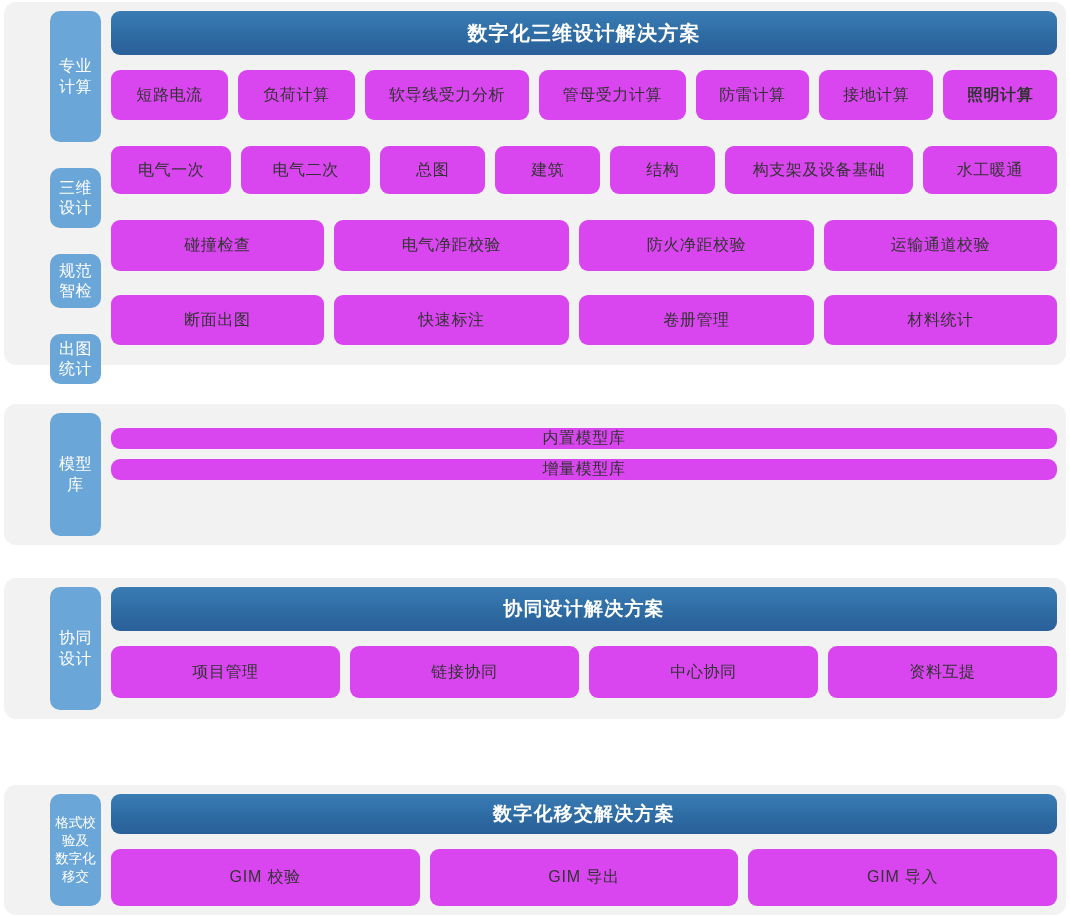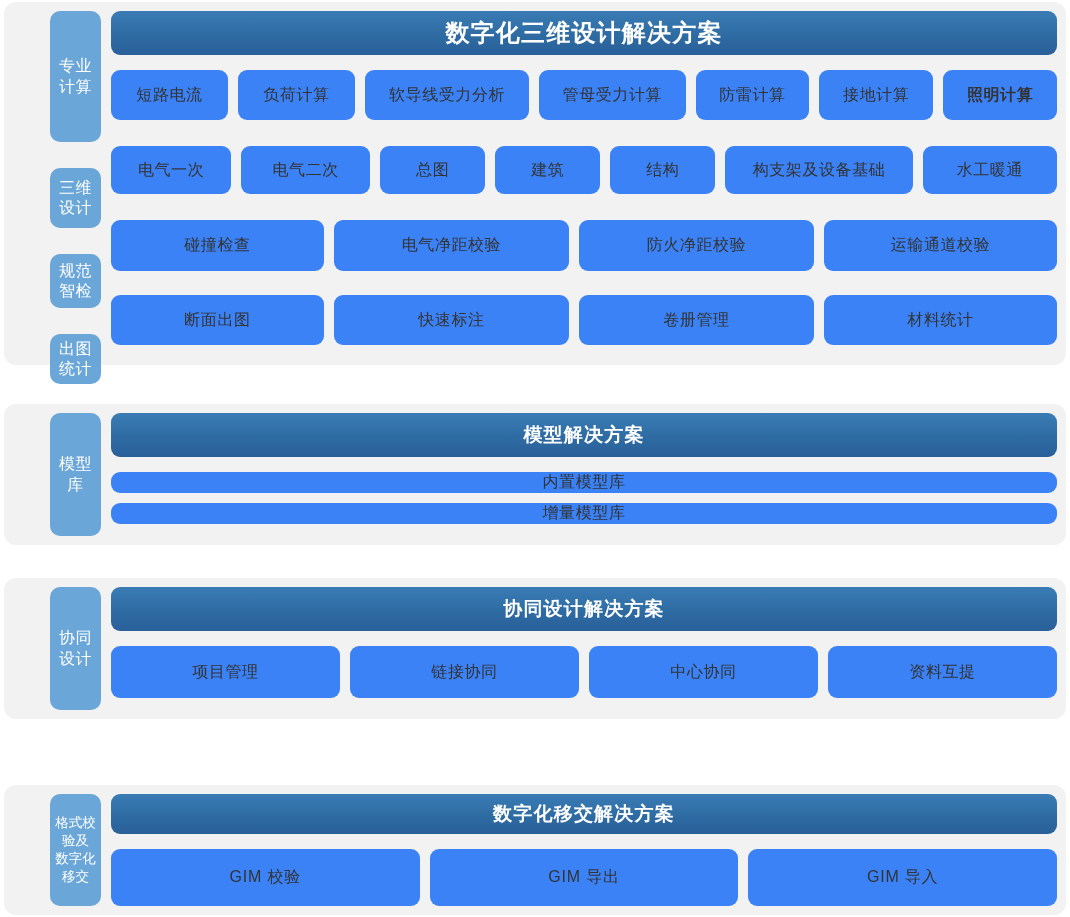--- a/index.html
+++ b/index.html
@@ -87,7 +87,7 @@
     background: linear-gradient(180deg, #3a7cb4 0%, #2e6ba3 55%, #2a6099 100%);
     color: #ffffff;
     font-weight: bold;
-    font-size: 24px;
+    font-size: 20px;
     letter-spacing: 1.2px;
     border-radius: 9px;
     height: 44px;

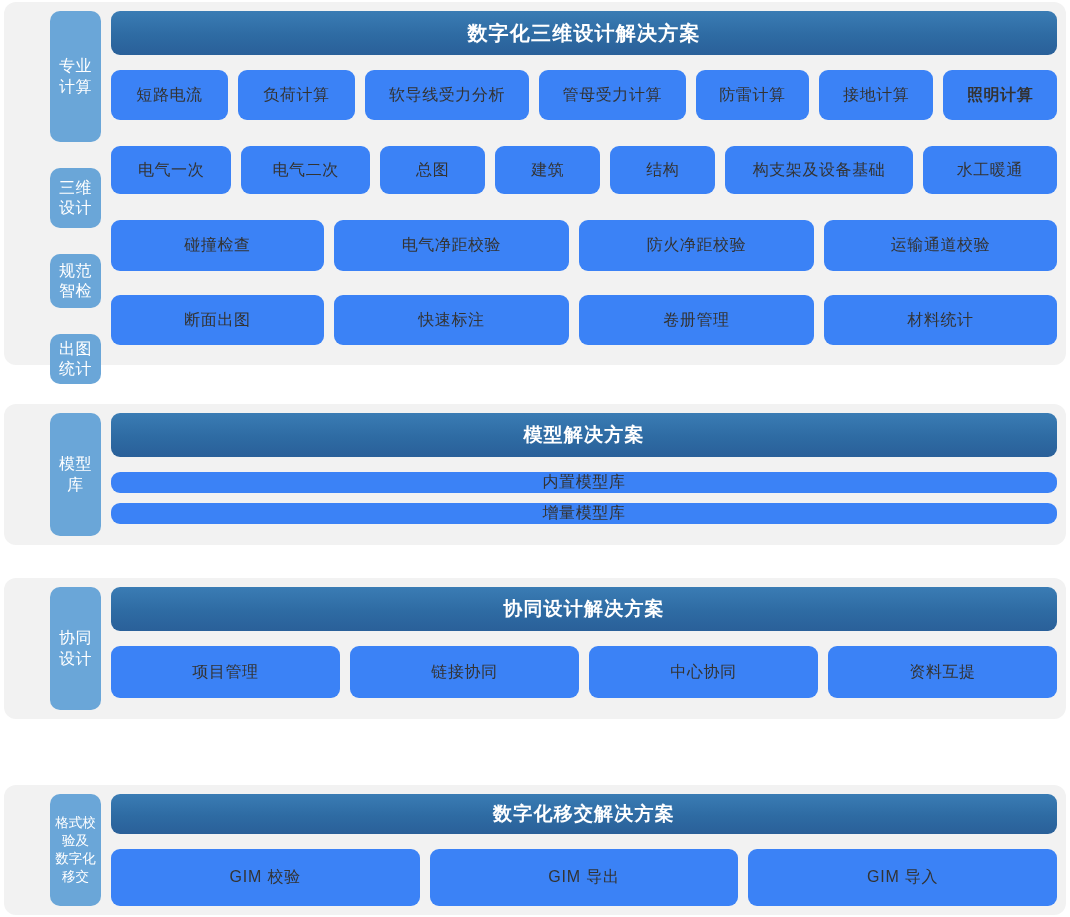--- a/index.html
+++ b/index.html
@@ -113,7 +113,7 @@
   .s4 .row        { margin-top: 15px; height: 64px; }
 
   .tile {
-    background: #3b82f6;
+    background: #d946ef;
     color: #333333;
     border-radius: 9px;
     display: flex;

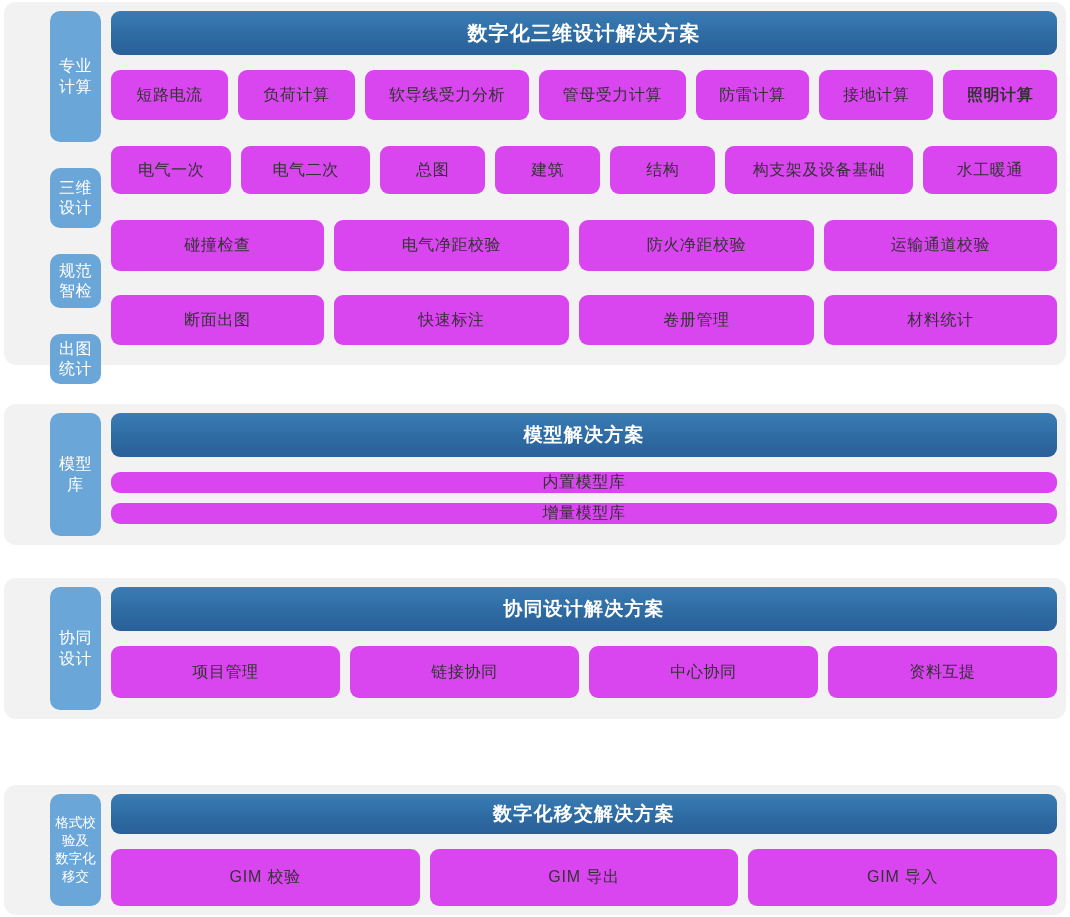--- a/index.html
+++ b/index.html
@@ -247,7 +247,6 @@
       </div>
     </div>
     <div class="content-col">
-      <div class="banner">模型解决方案</div>
       <div class="row">
           <div class="tile" style="flex: 1 1 0px;">
             <span>内置模型库</span>

